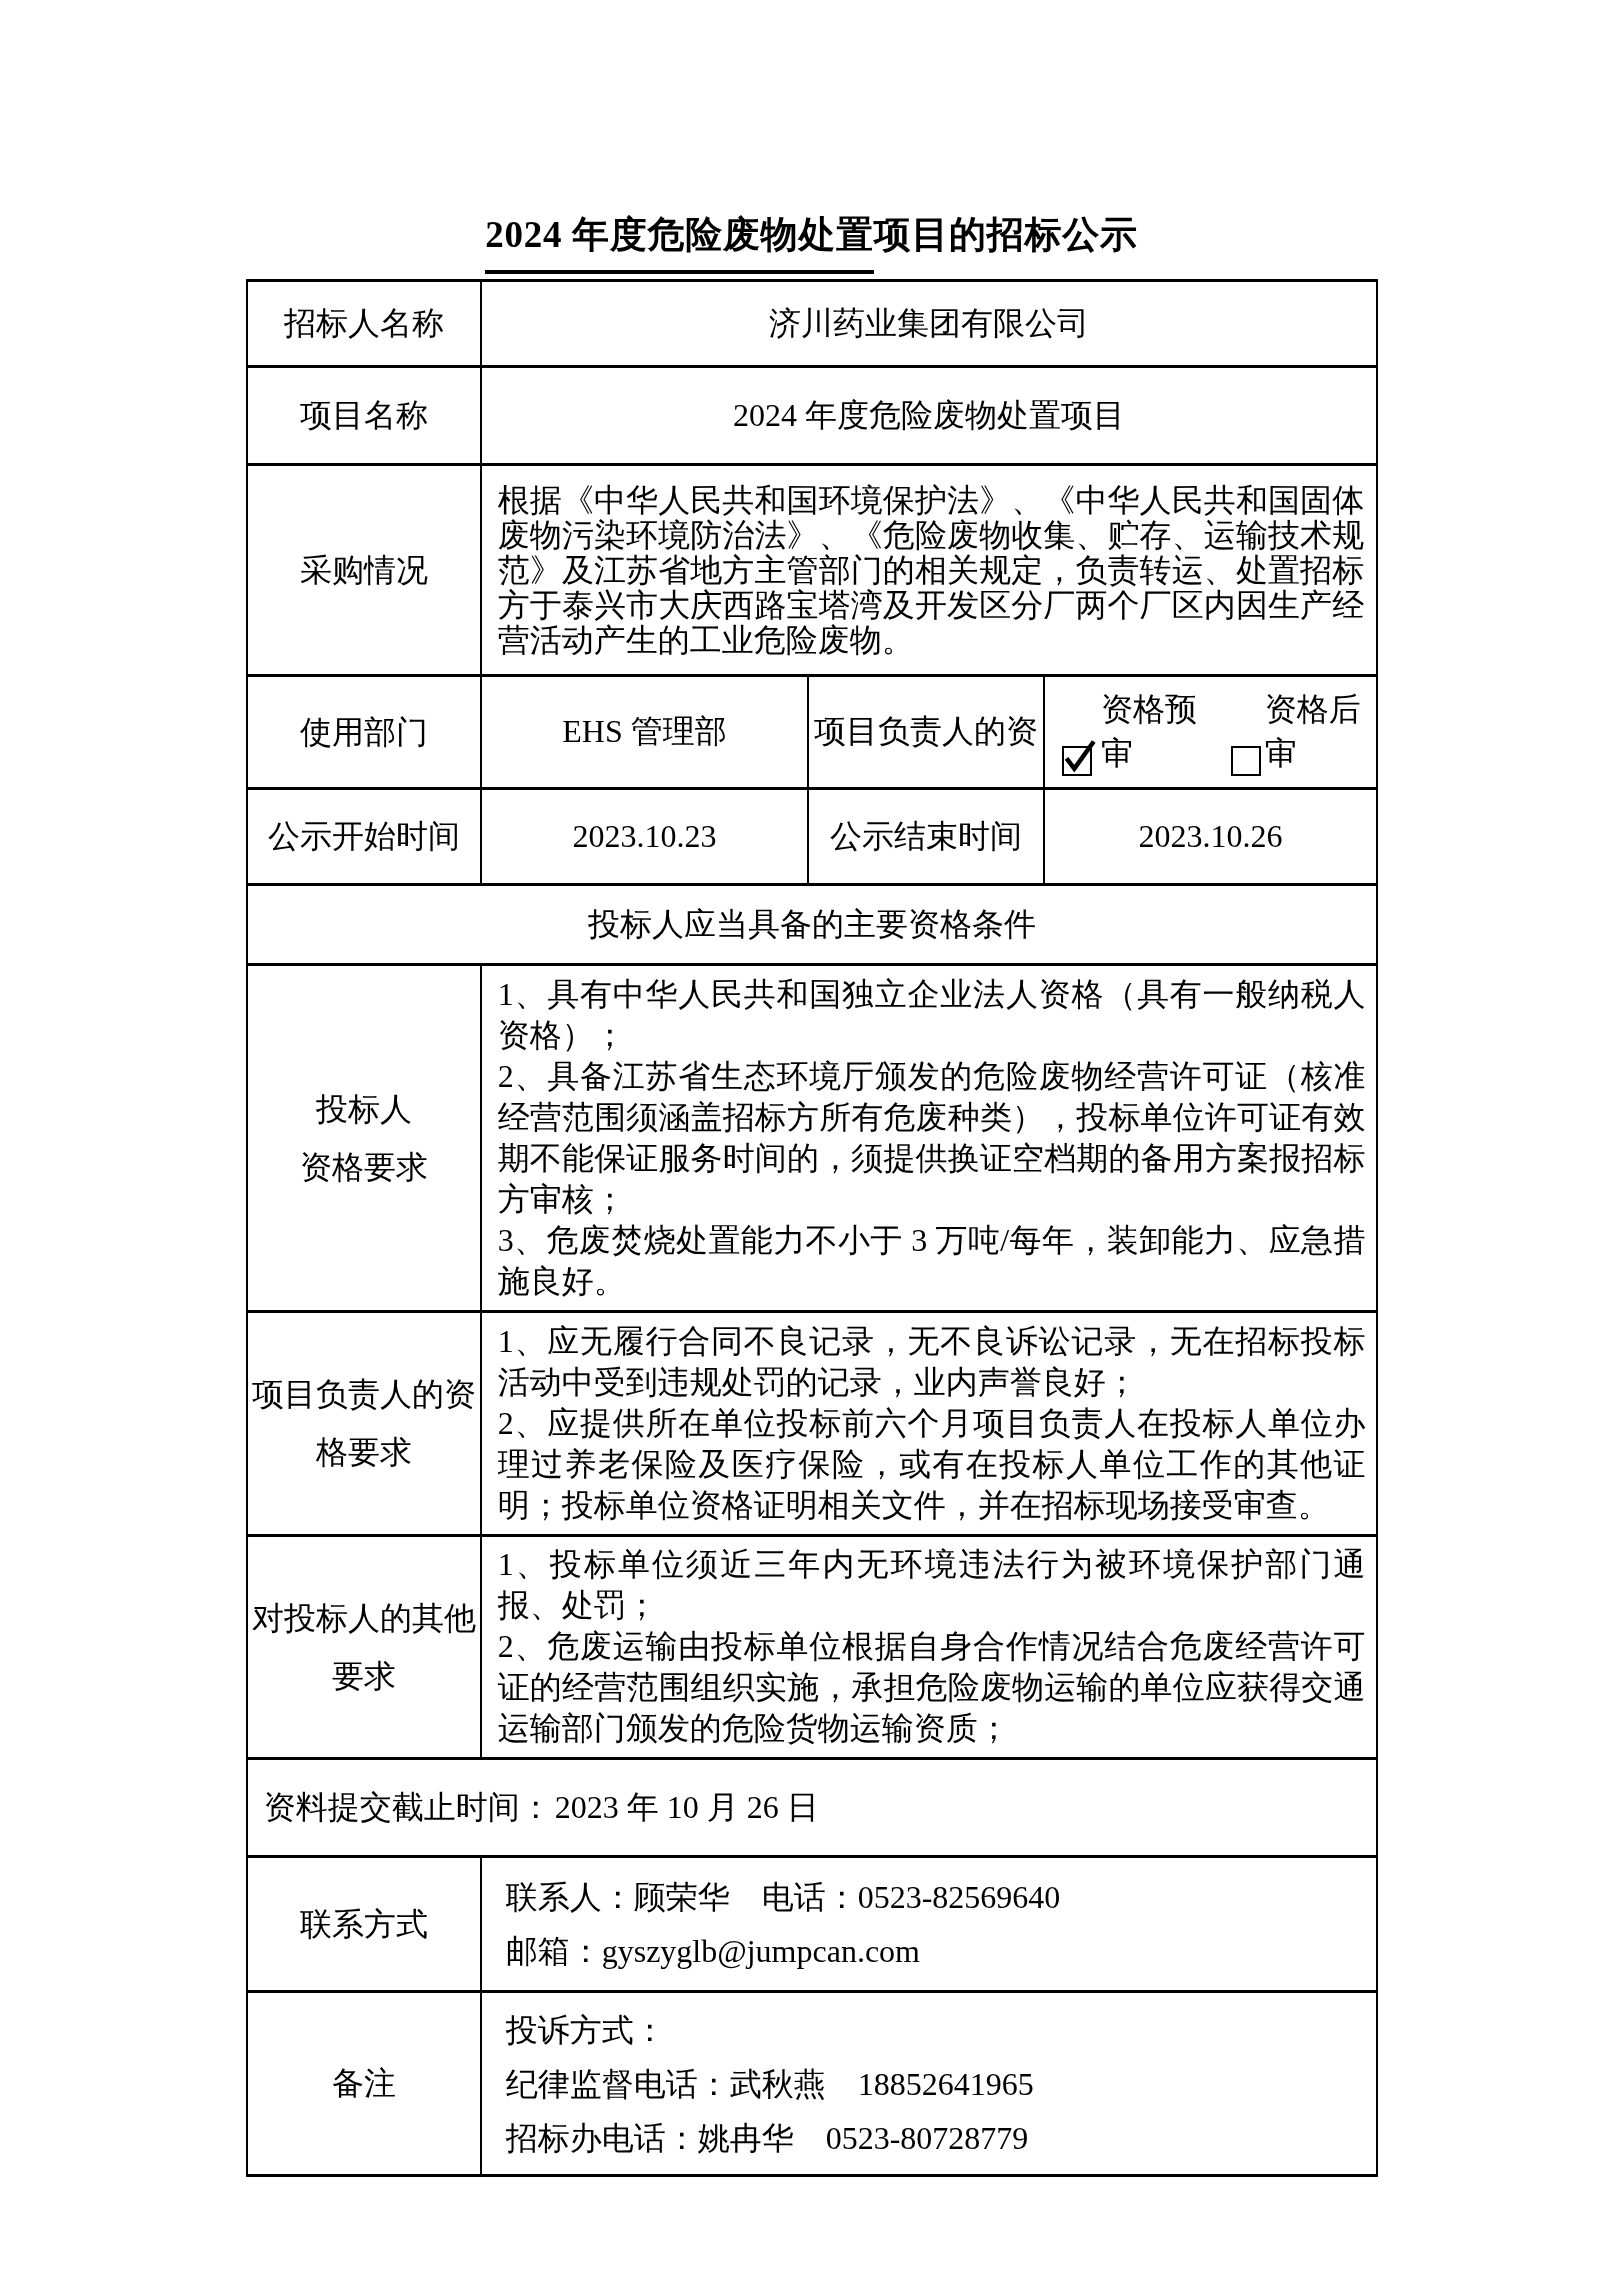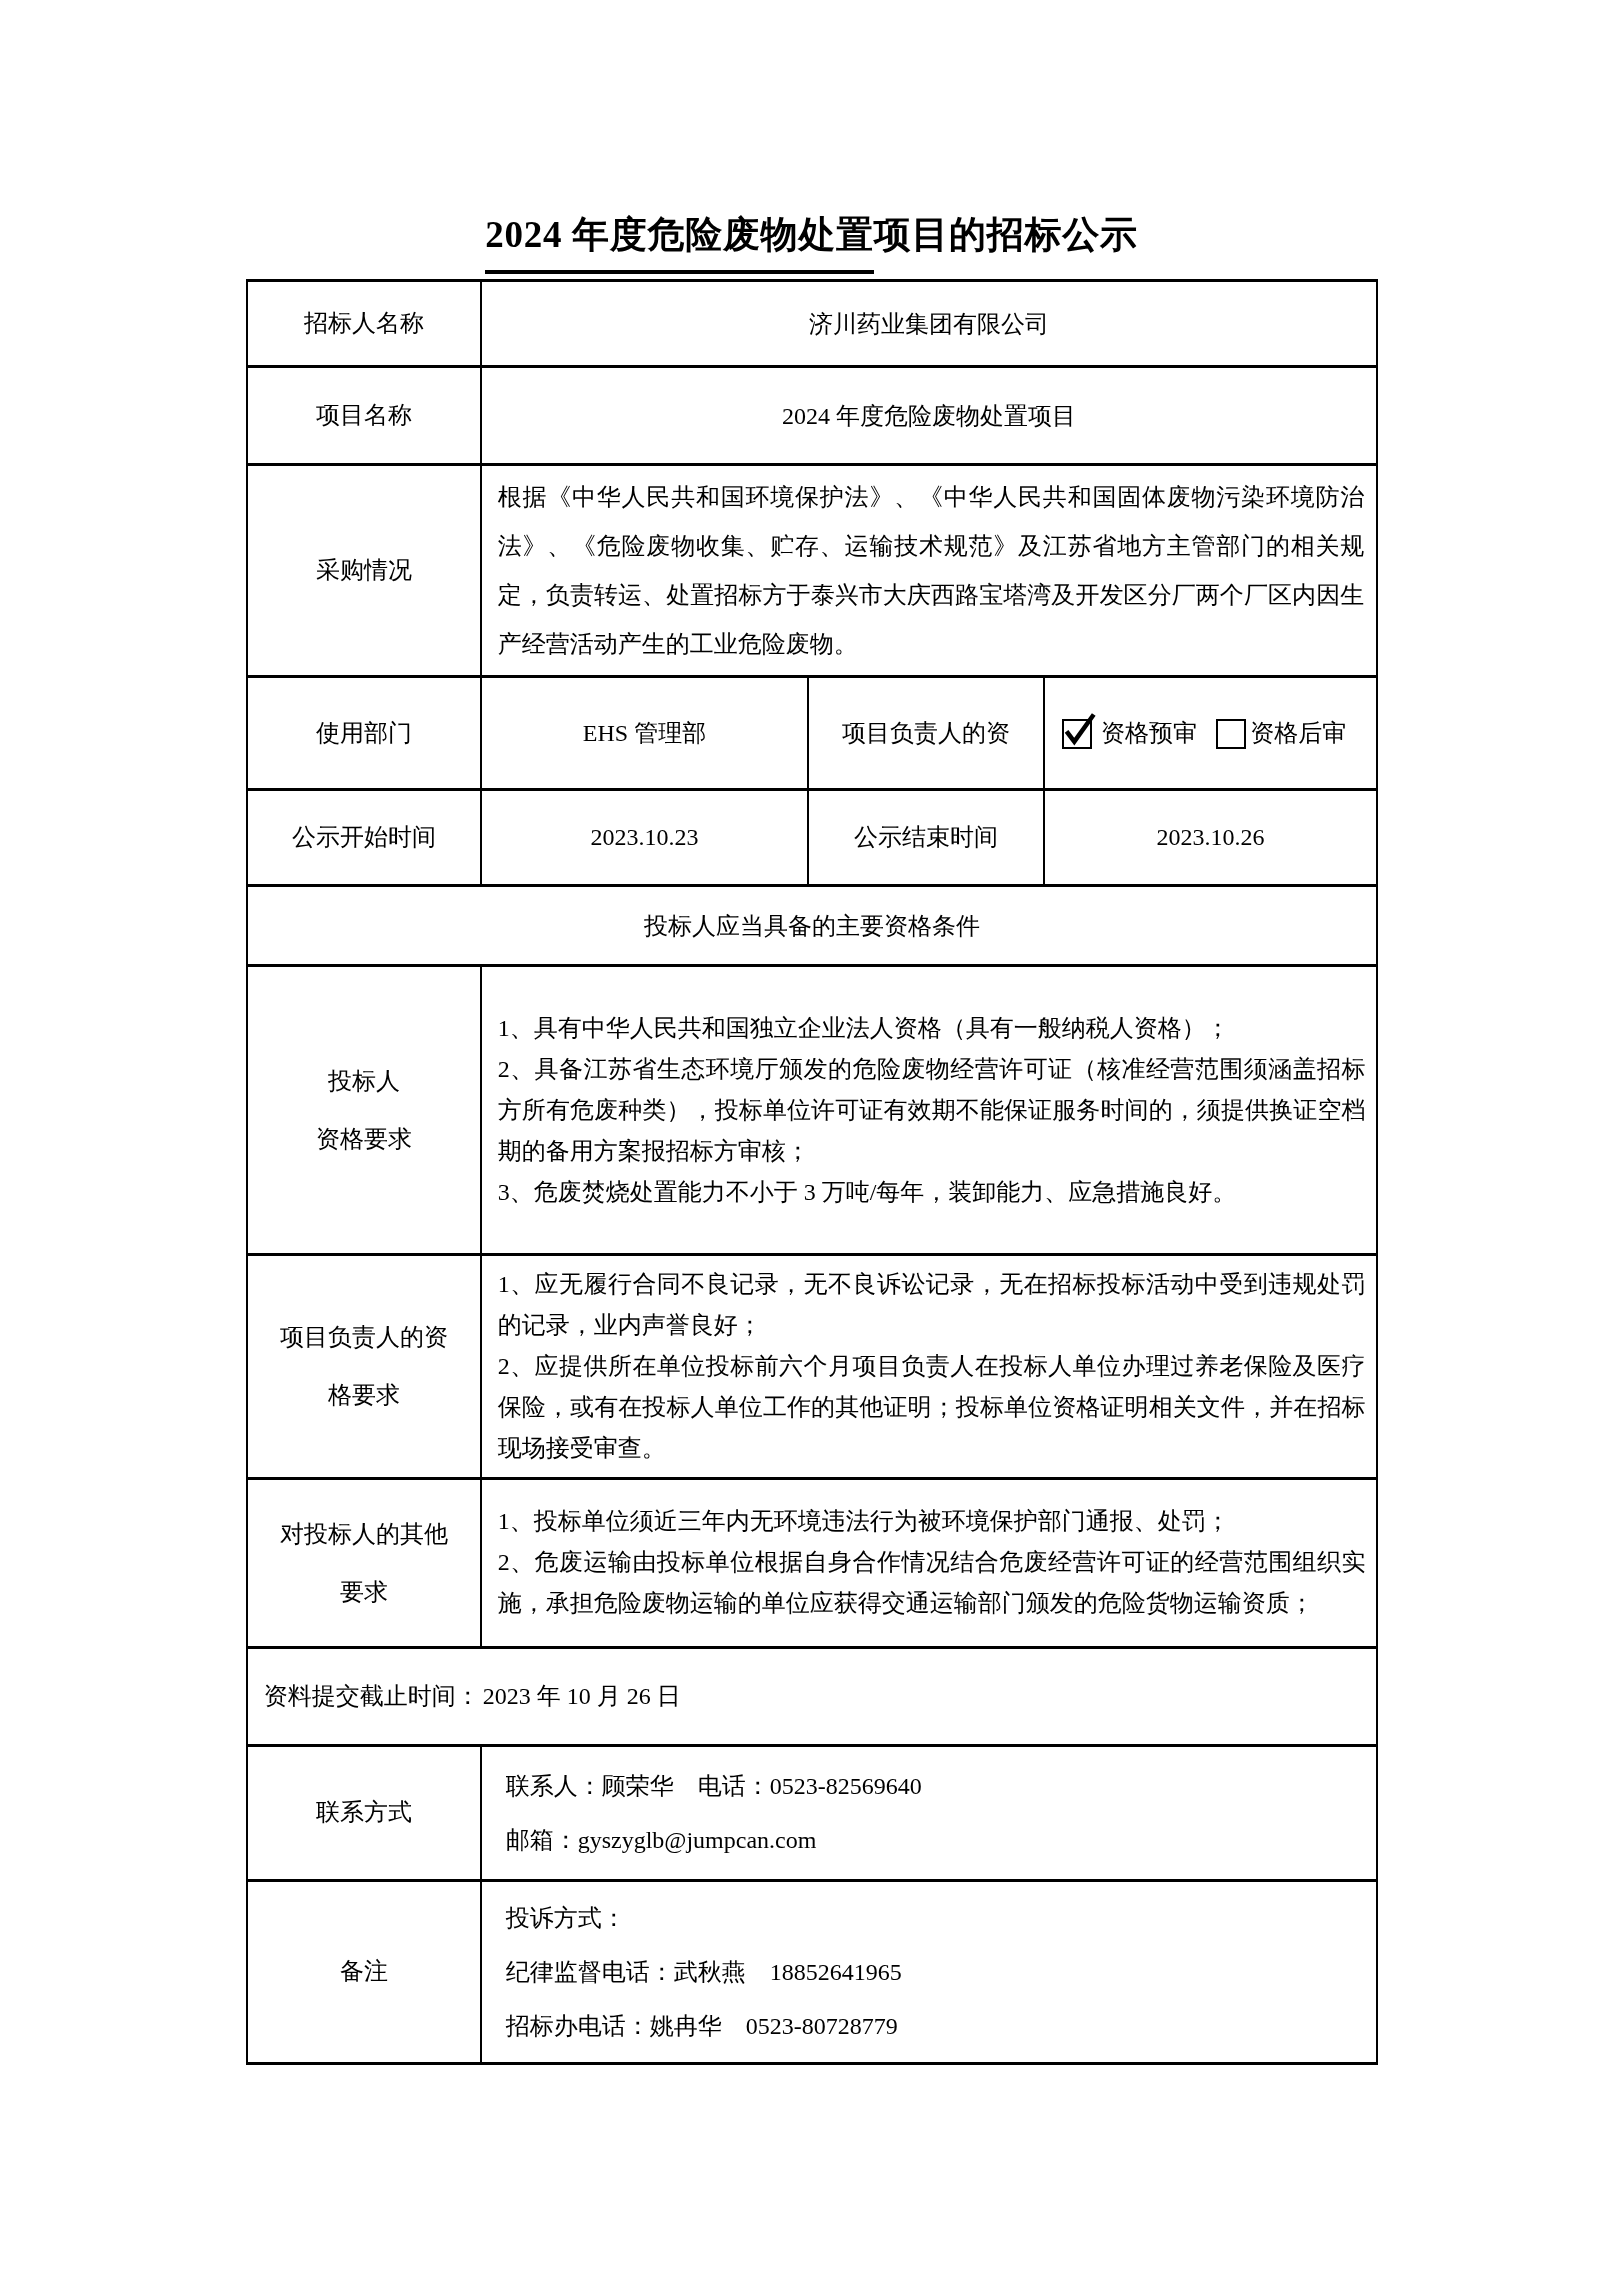--- a/index.html
+++ b/index.html
@@ -41,7 +41,7 @@
     border-right: 2px solid #000;
     border-top: 3.3px solid #000;
     border-bottom: 3.3px solid #000;
-    font-size: 24px;
+    font-size: 32px;
     vertical-align: middle;
     overflow: hidden;
   }

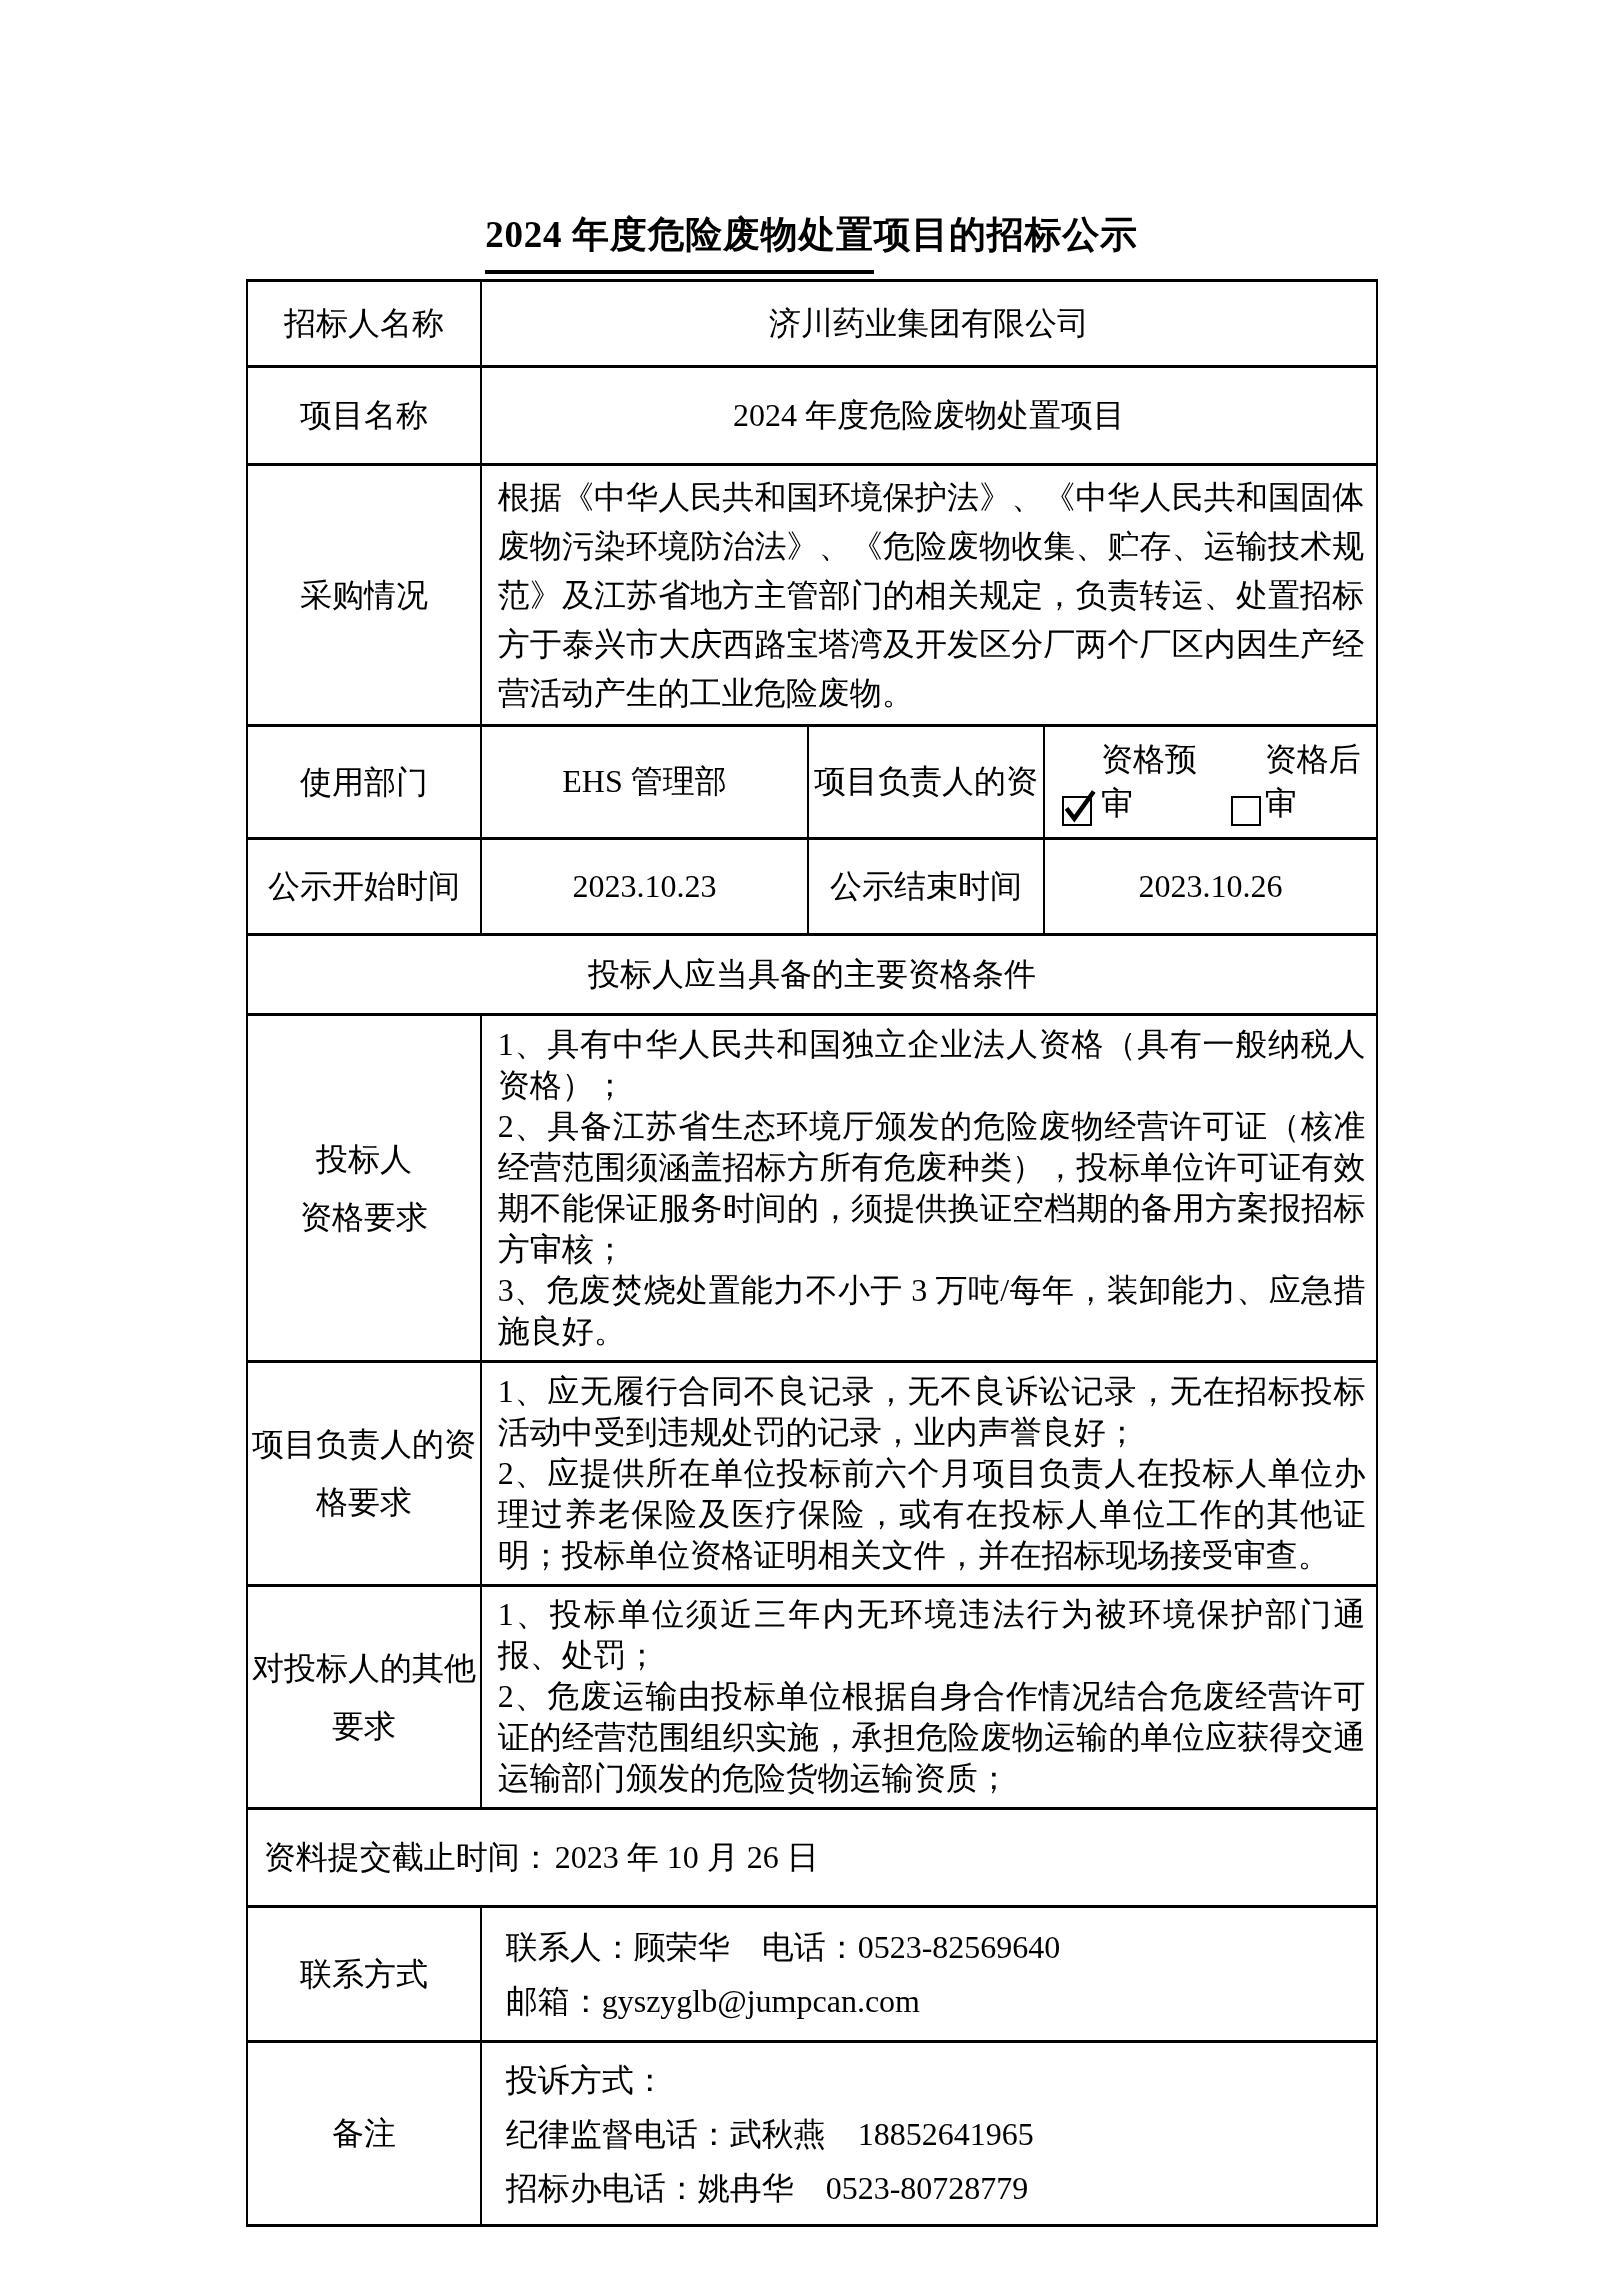--- a/index.html
+++ b/index.html
@@ -56,7 +56,7 @@
     text-justify: inter-ideograph;
     padding: 6.5px 11.8px 6.5px 15.7px;
   }
-  td.tight { line-height: 49px; }
+  td.tight { line-height: 35px; }
   td.itemcell p {
     margin: 0;
     text-align: justify;

